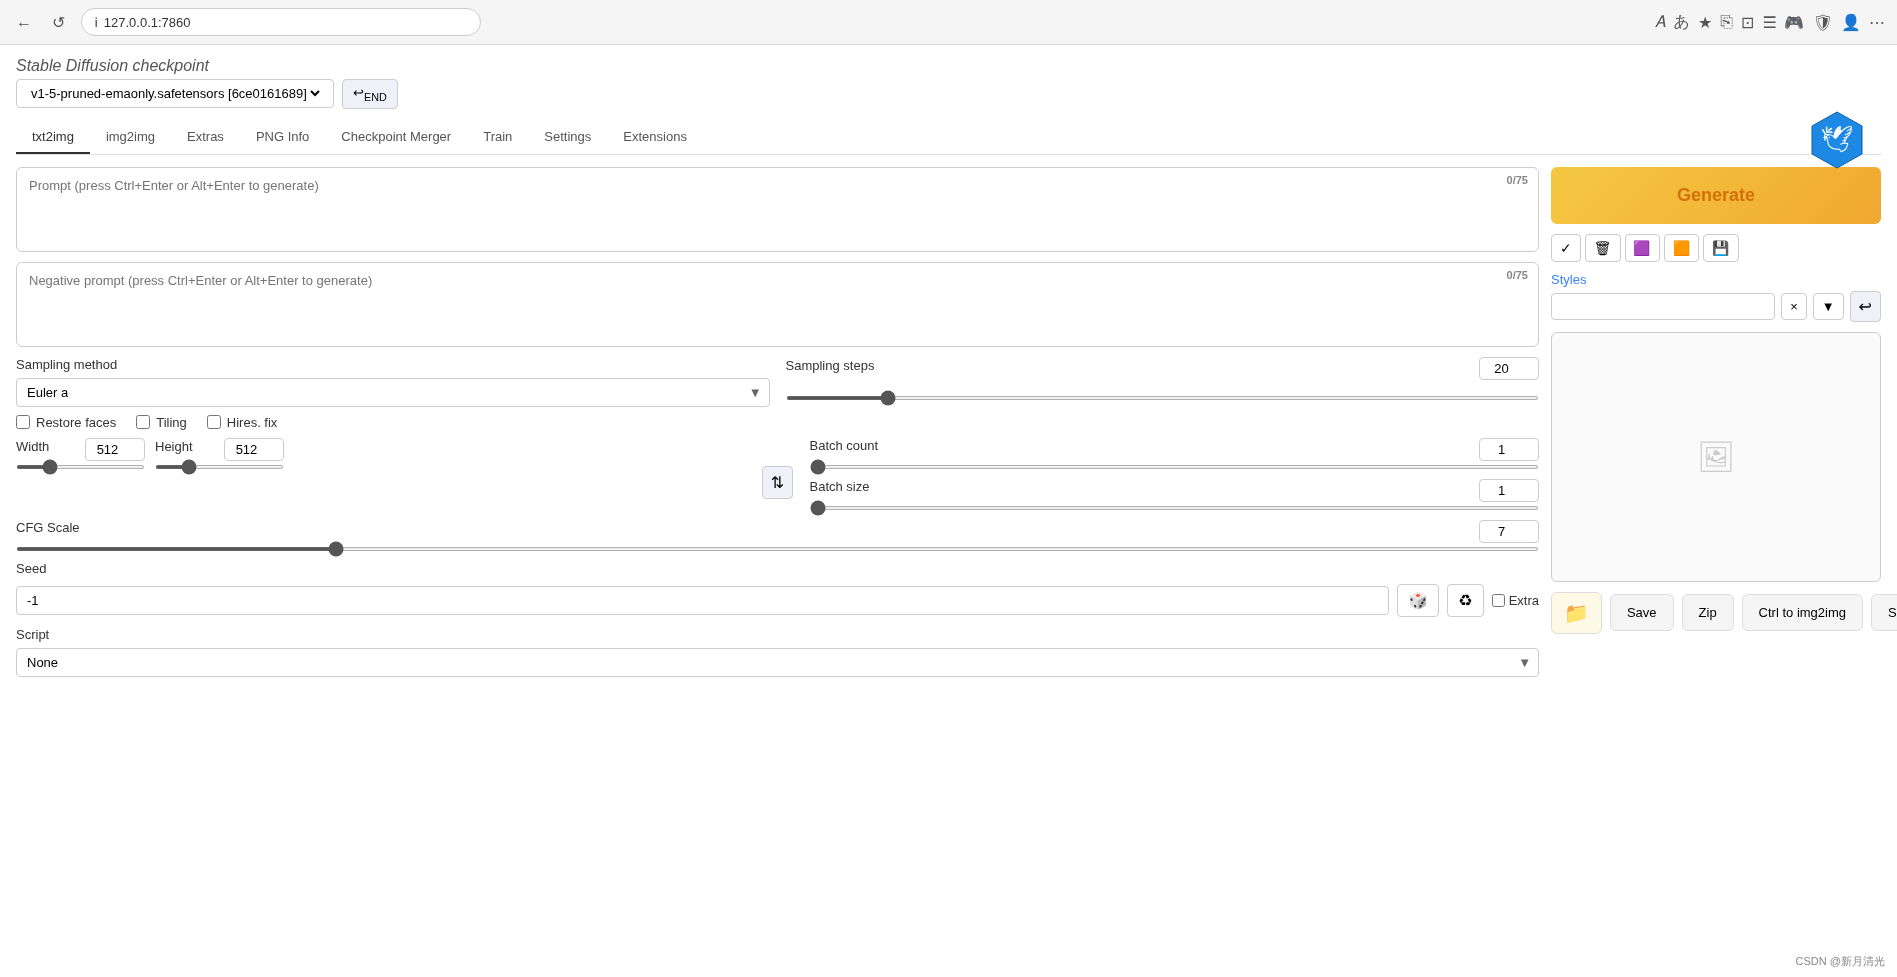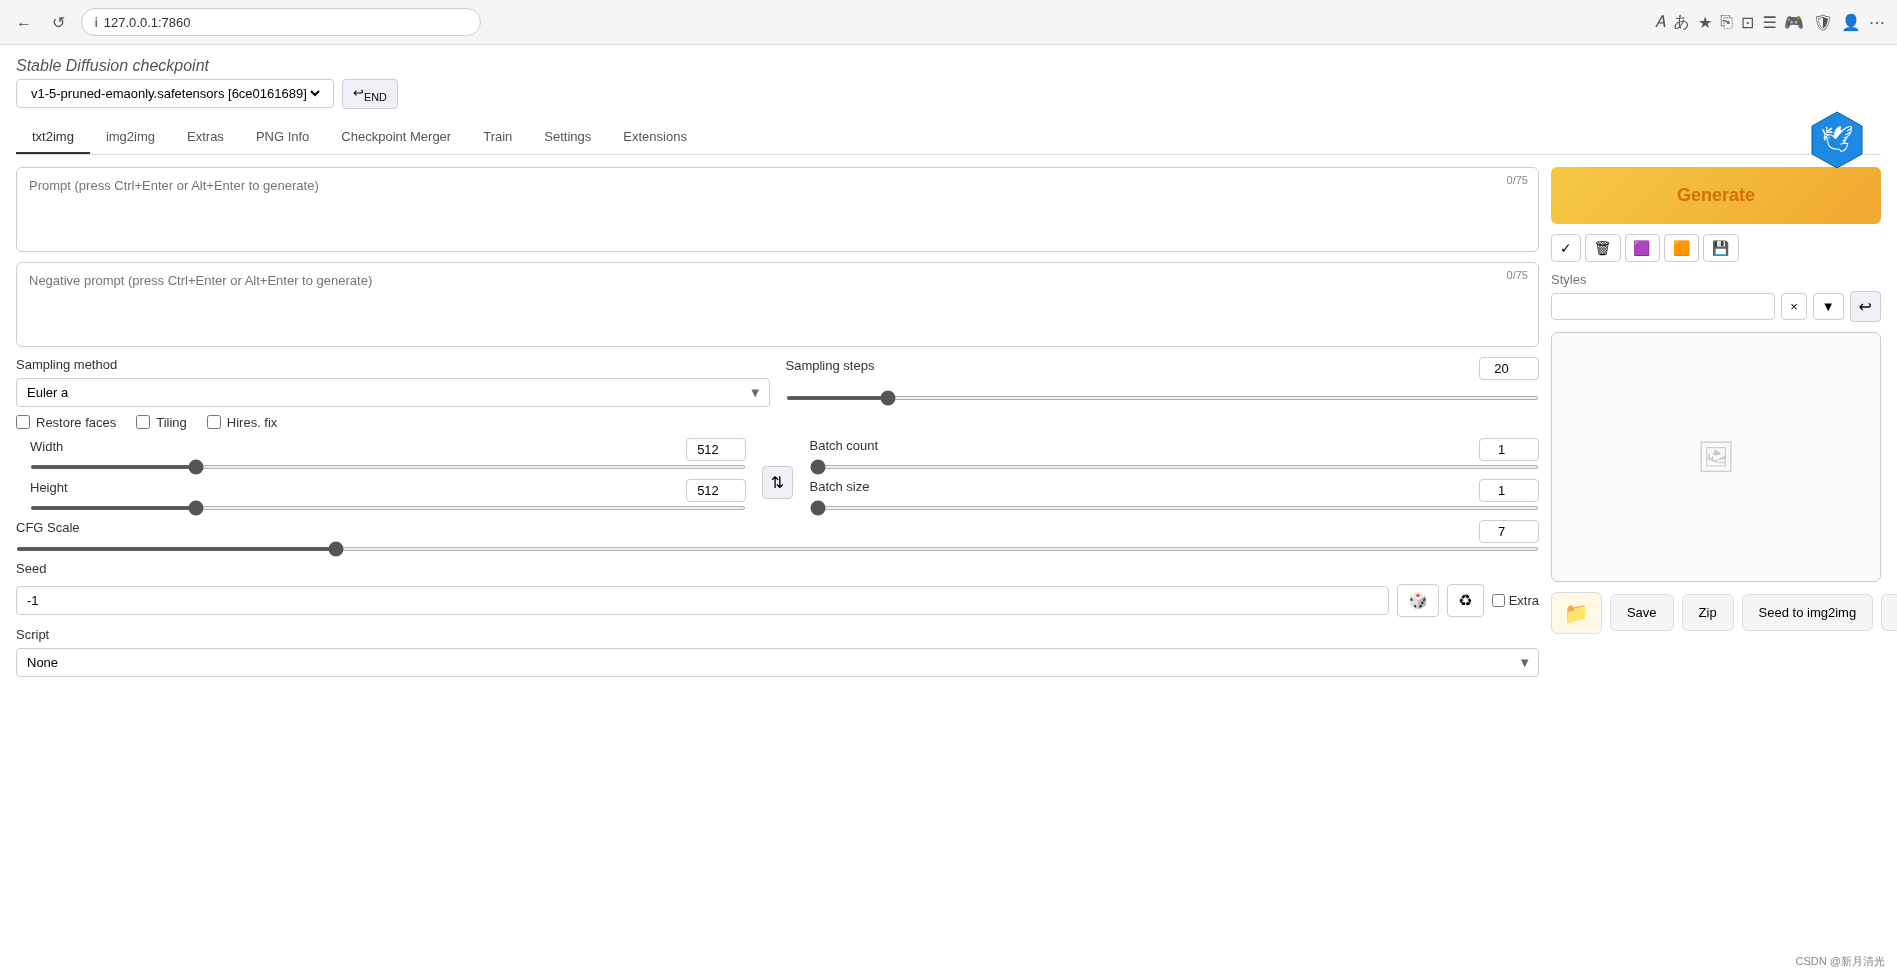--- a/index.html
+++ b/index.html
@@ -162,6 +162,7 @@
       color: #888;
       background: white;
       padding: 0 2px;
+      font-weight: bold;
     }
 
     .sampling-row {

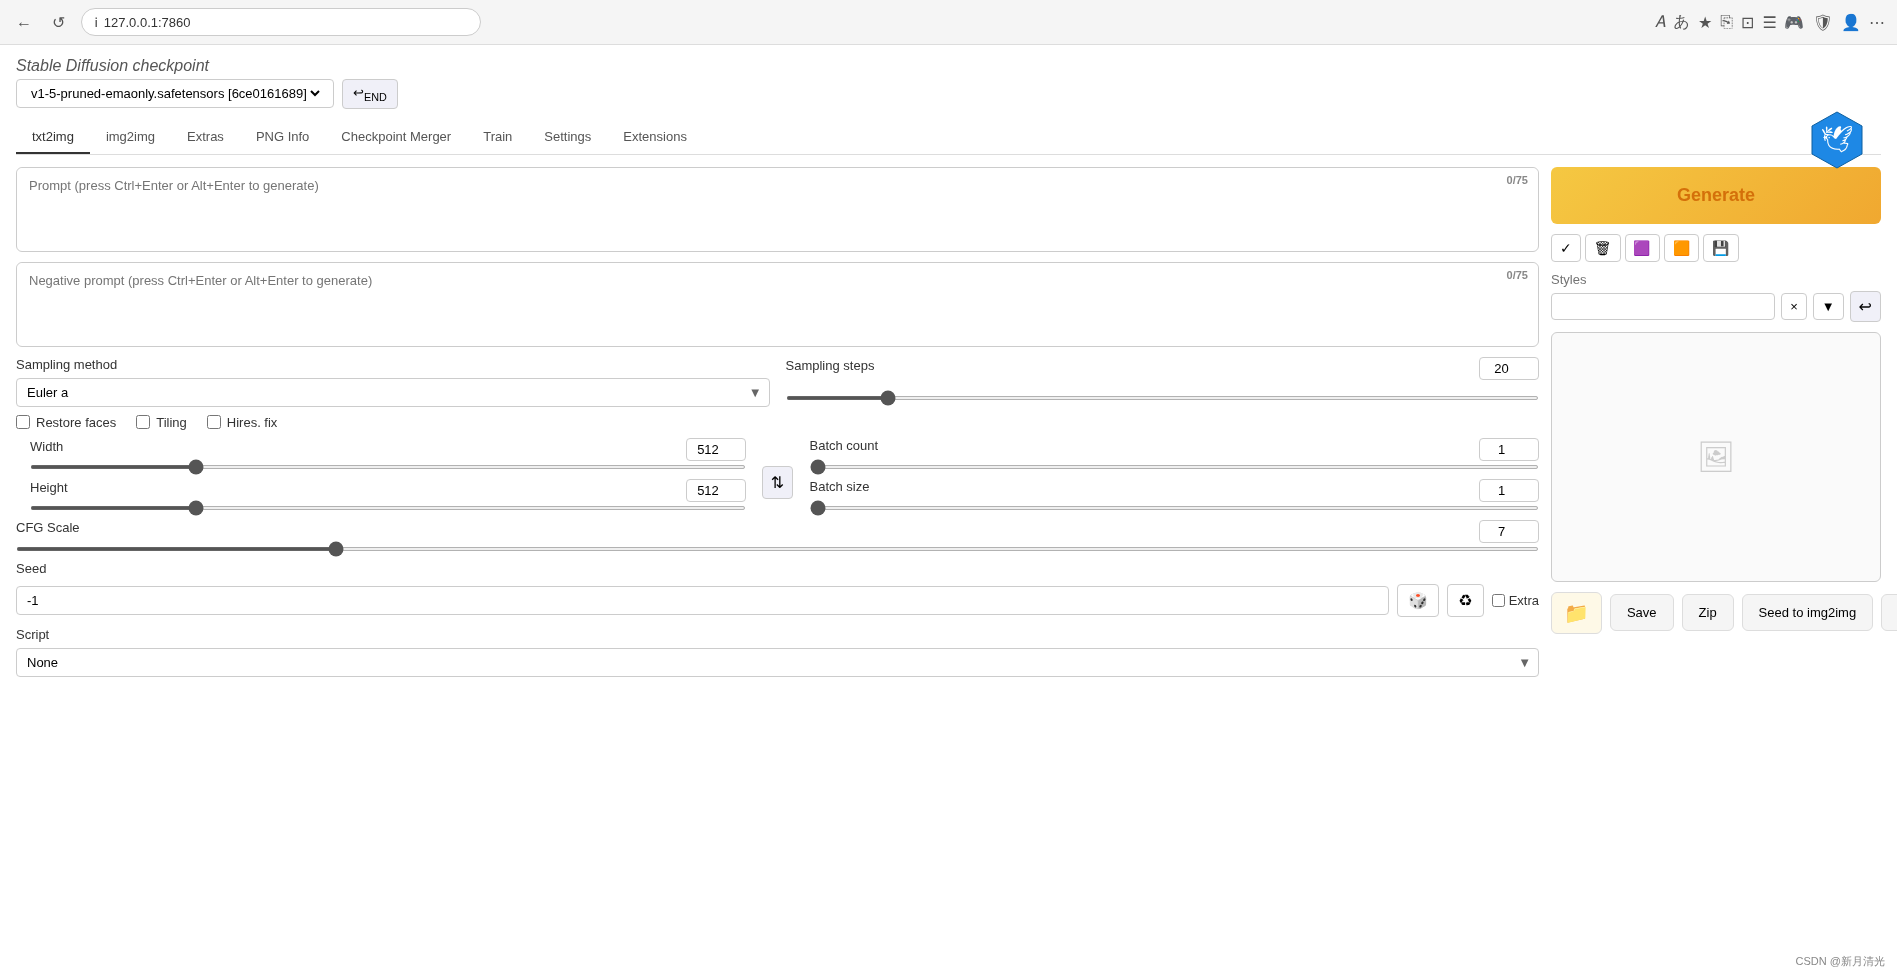--- a/index.html
+++ b/index.html
@@ -365,7 +365,7 @@
 
     .styles-label {
       font-size: 13px;
-      color: #737373;
+      color: #3b82f6;
       margin-bottom: 4px;
     }
     .styles-row {

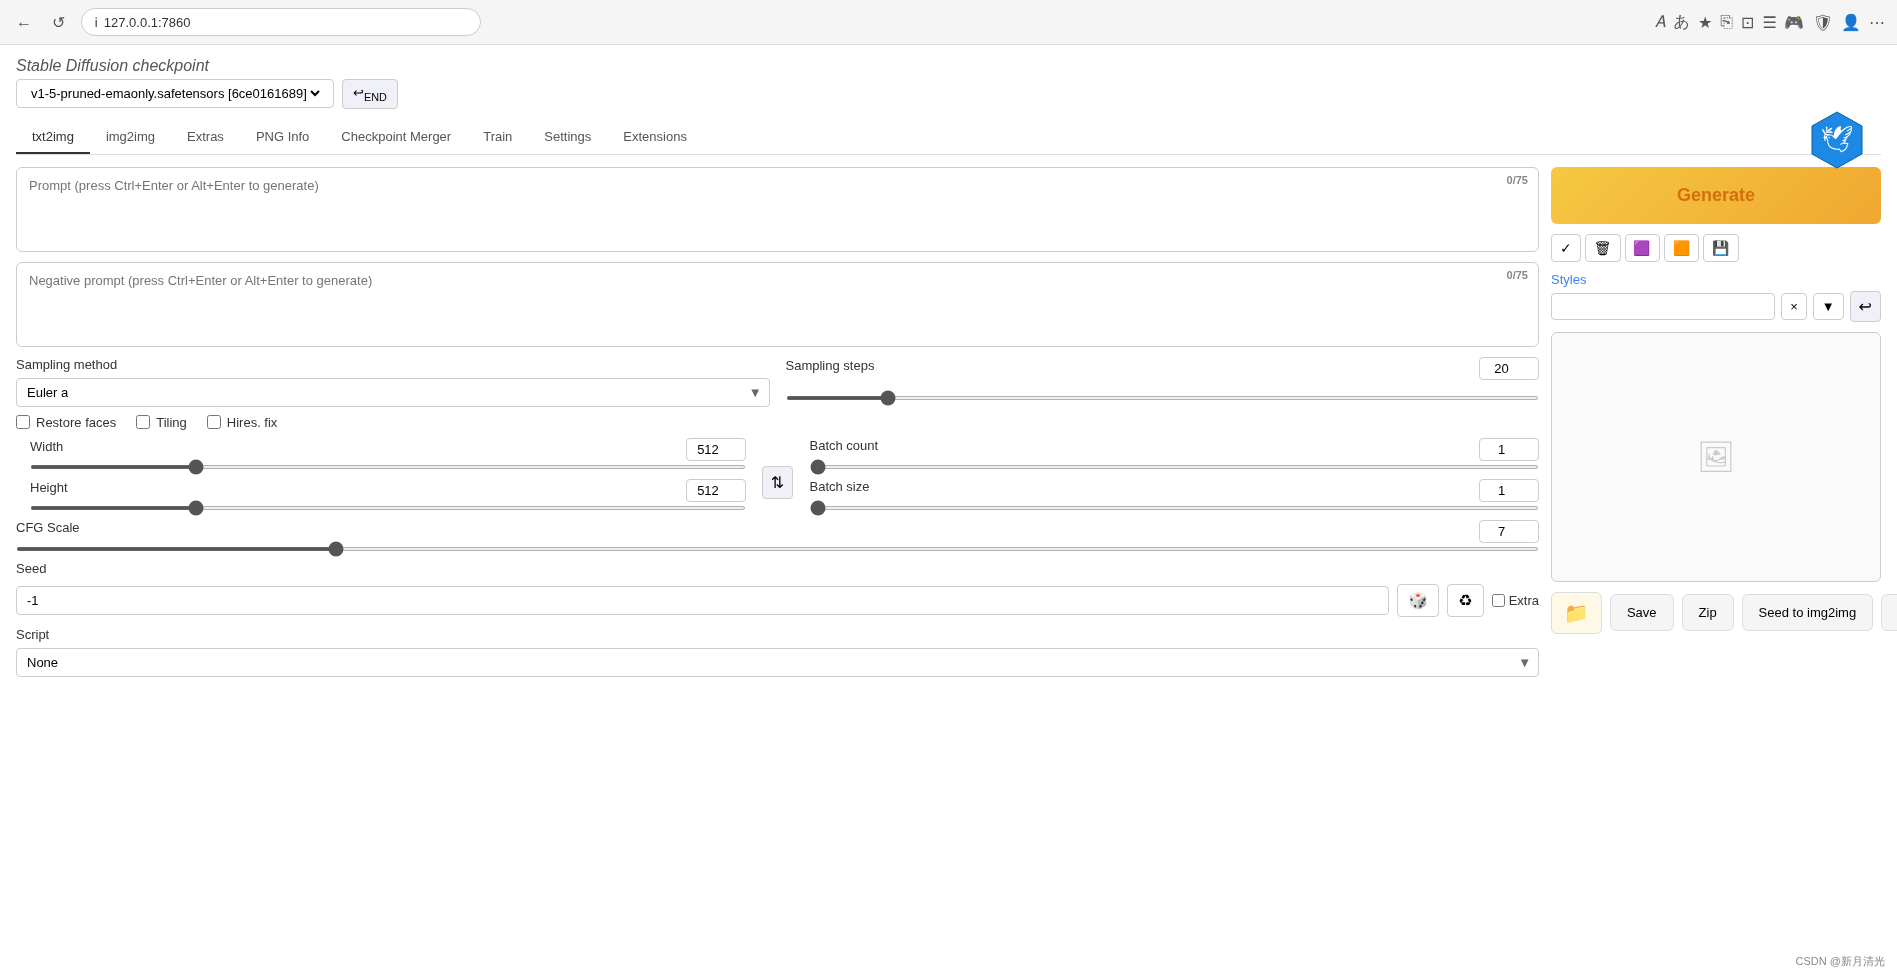--- a/index.html
+++ b/index.html
@@ -580,7 +580,7 @@
 
       <div style="display: grid; grid-template-columns: 1fr 40px 1fr; gap: 12px; align-items: start;">
 
-        <div style="display: flex; flex-direction: column; gap: 10px; margin-left: 14px;">
+        <div style="display: flex; flex-direction: row; gap: 10px;">
 
           <div class="dim-col">
             <div class="dim-header">

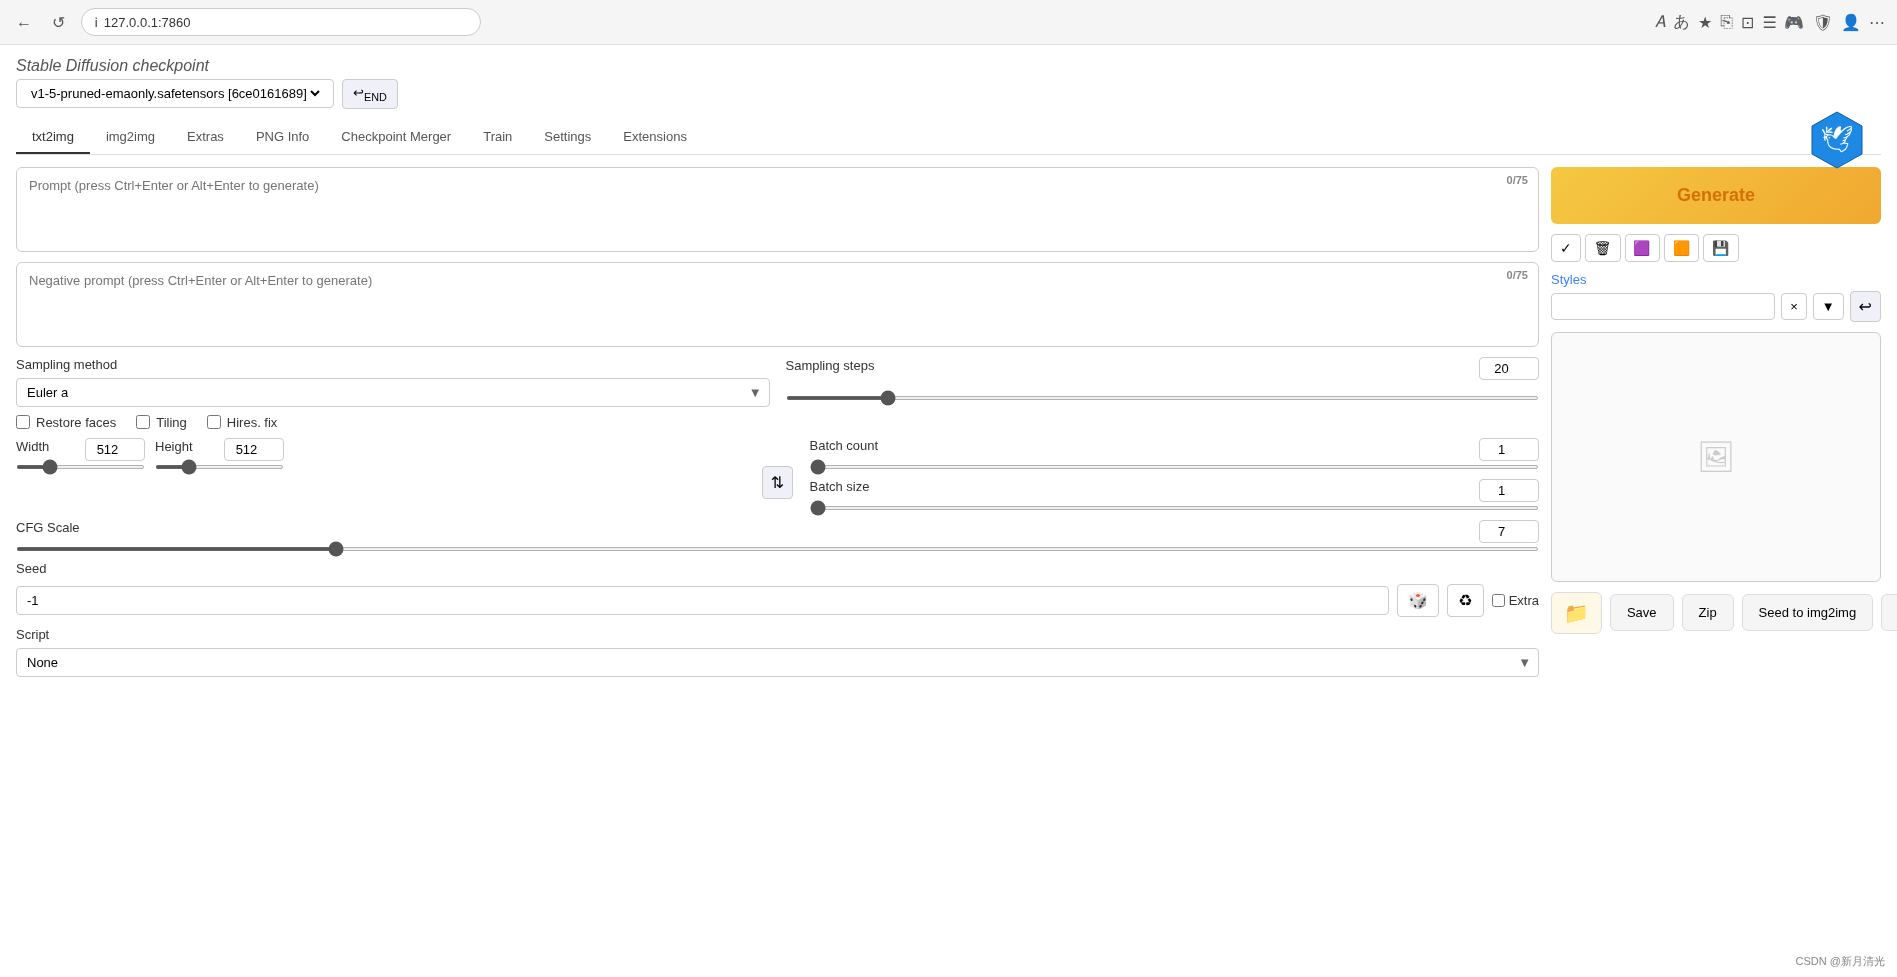--- a/index.html
+++ b/index.html
@@ -718,7 +718,7 @@
         </button>
         <button class="action-btn">Save</button>
         <button class="action-btn">Zip</button>
-        <button class="action-btn">Seed to img2img</button>
+        <button class="action-btn">Ctrl to img2img</button>
         <button class="action-btn">Send to inpaint</button>
 
       </div>

